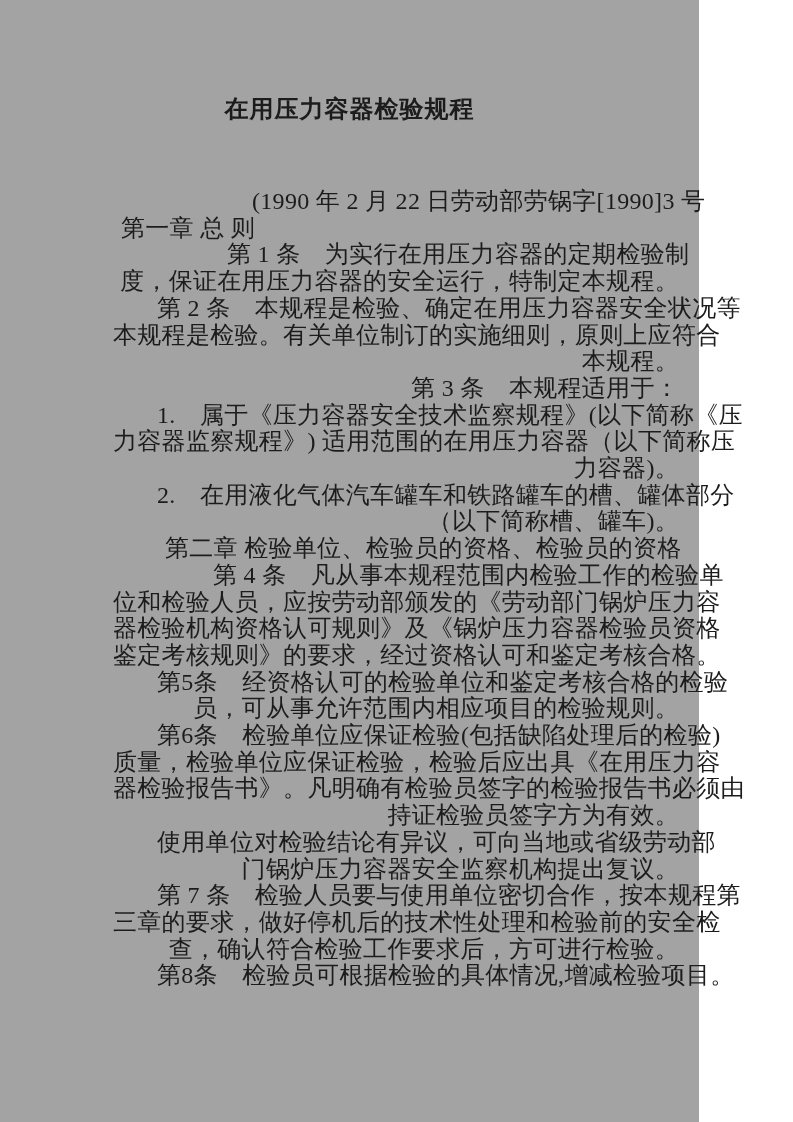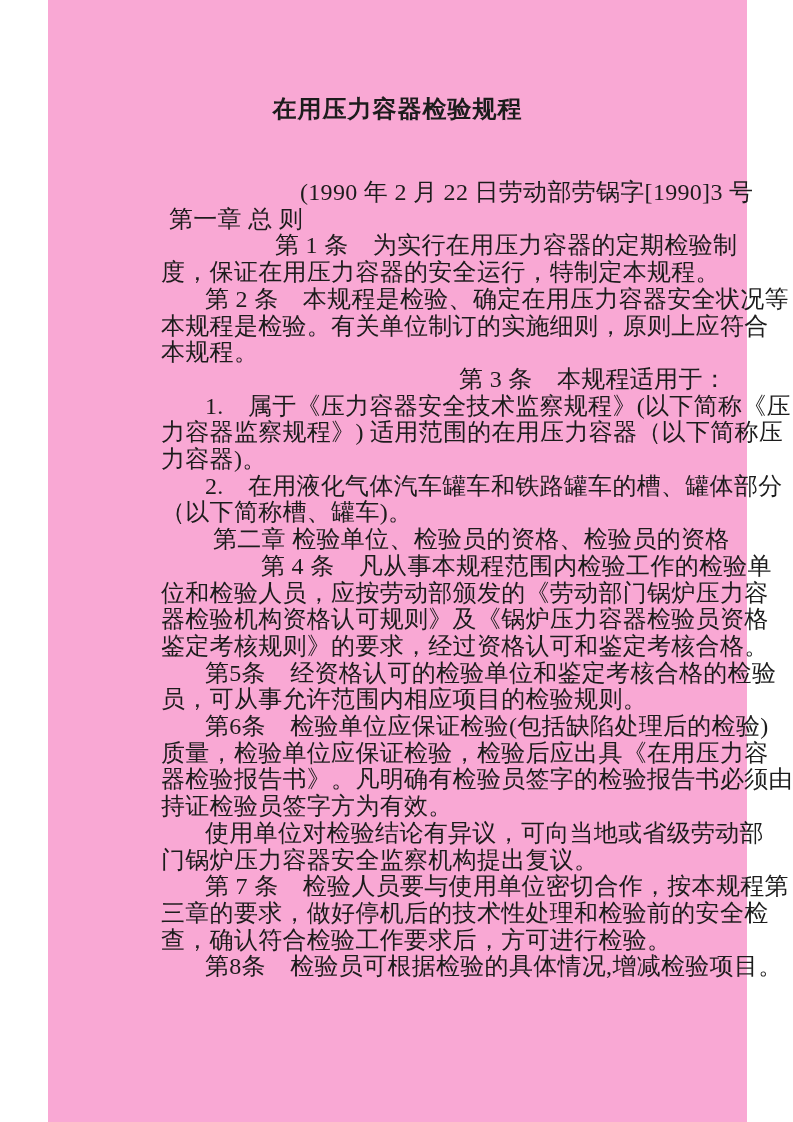--- a/index.html
+++ b/index.html
@@ -14,9 +14,8 @@
     position: relative;
     width: 699px;
     height: 1122px;
-    background: #f9a8d4;
+    background: #a3a3a3;
     color: #1c1c1c;
-    margin-left: 48px;
   }
   .doc-title {
     position: absolute;

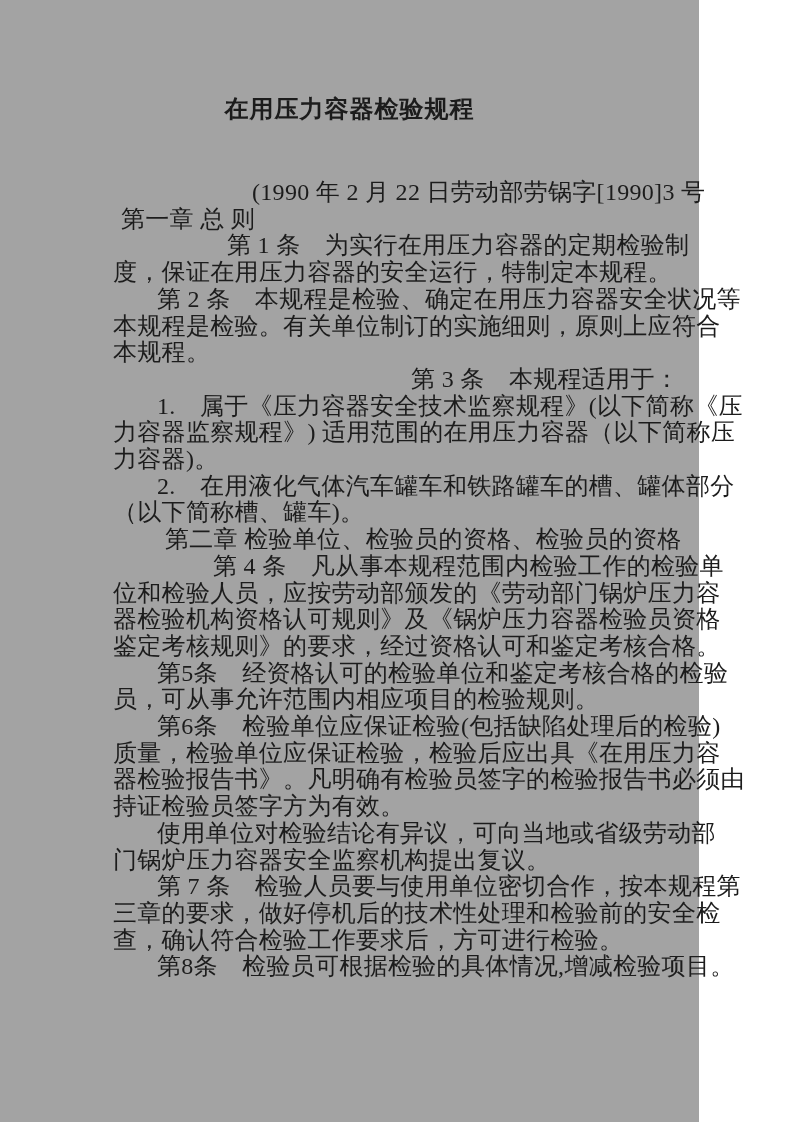--- a/index.html
+++ b/index.html
@@ -30,7 +30,7 @@
   }
   .text-block {
     position: absolute;
-    top: 179px;
+    top: 188px;
     left: 113px;
     width: 566px;
     font-size: 24px;

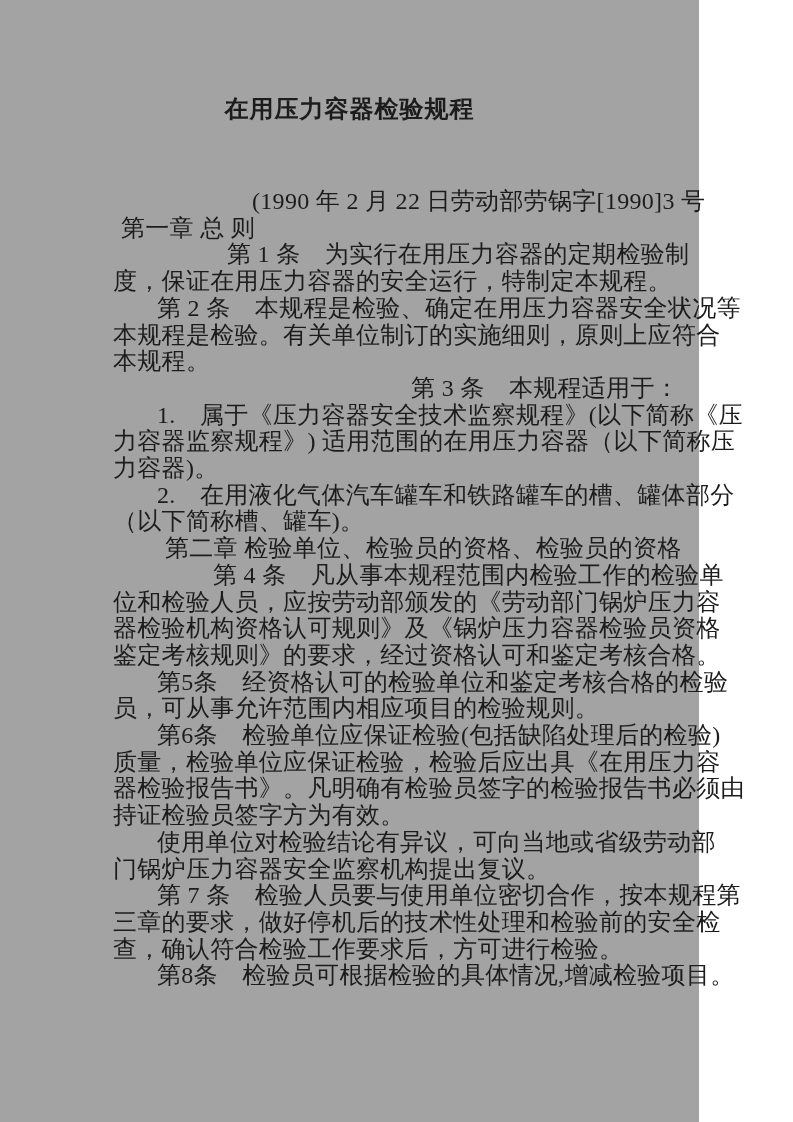--- a/index.html
+++ b/index.html
@@ -39,7 +39,7 @@
   }
   .line { white-space: pre; }
   
-  .i0    { margin-left: 0; }
+  .i0    { margin-left: 0; text-align: right; }
   .it    { margin-left: 8px; }    
   .i1    { margin-left: 44px; text-align: right; }   
   .i2    { margin-left: 52px; }   

